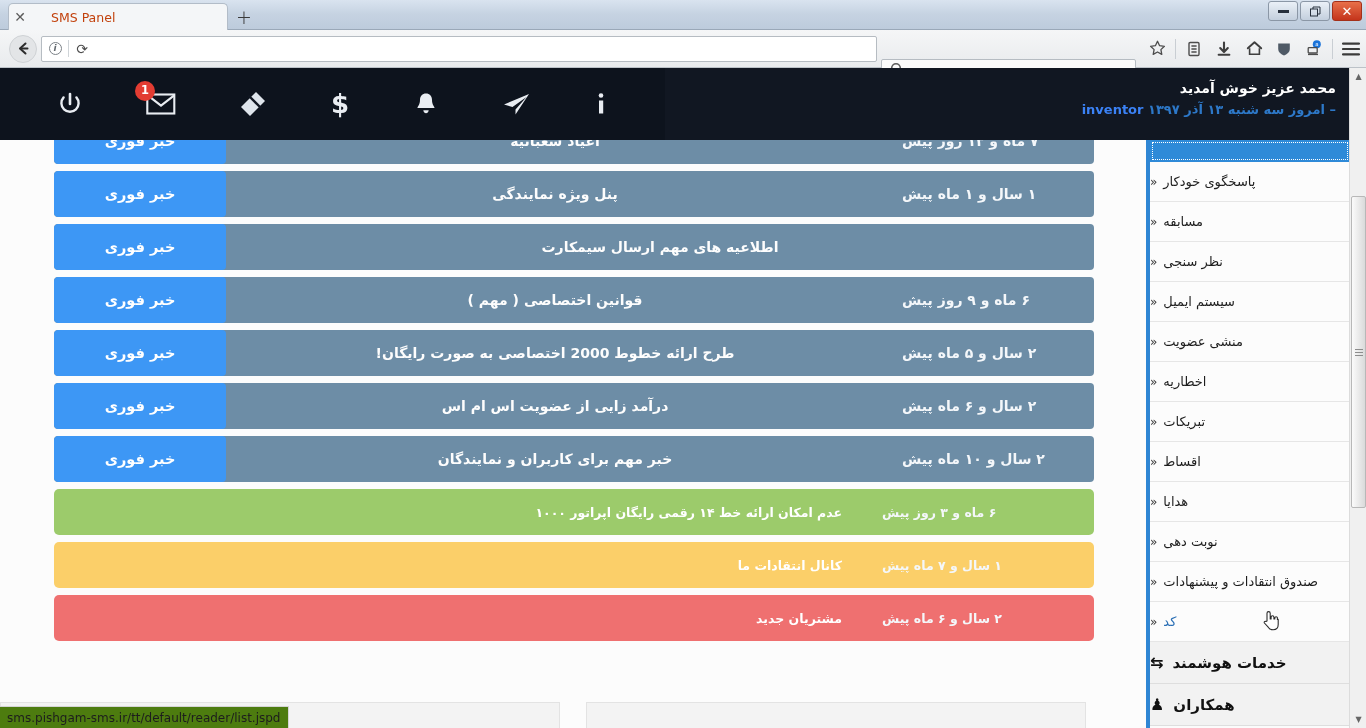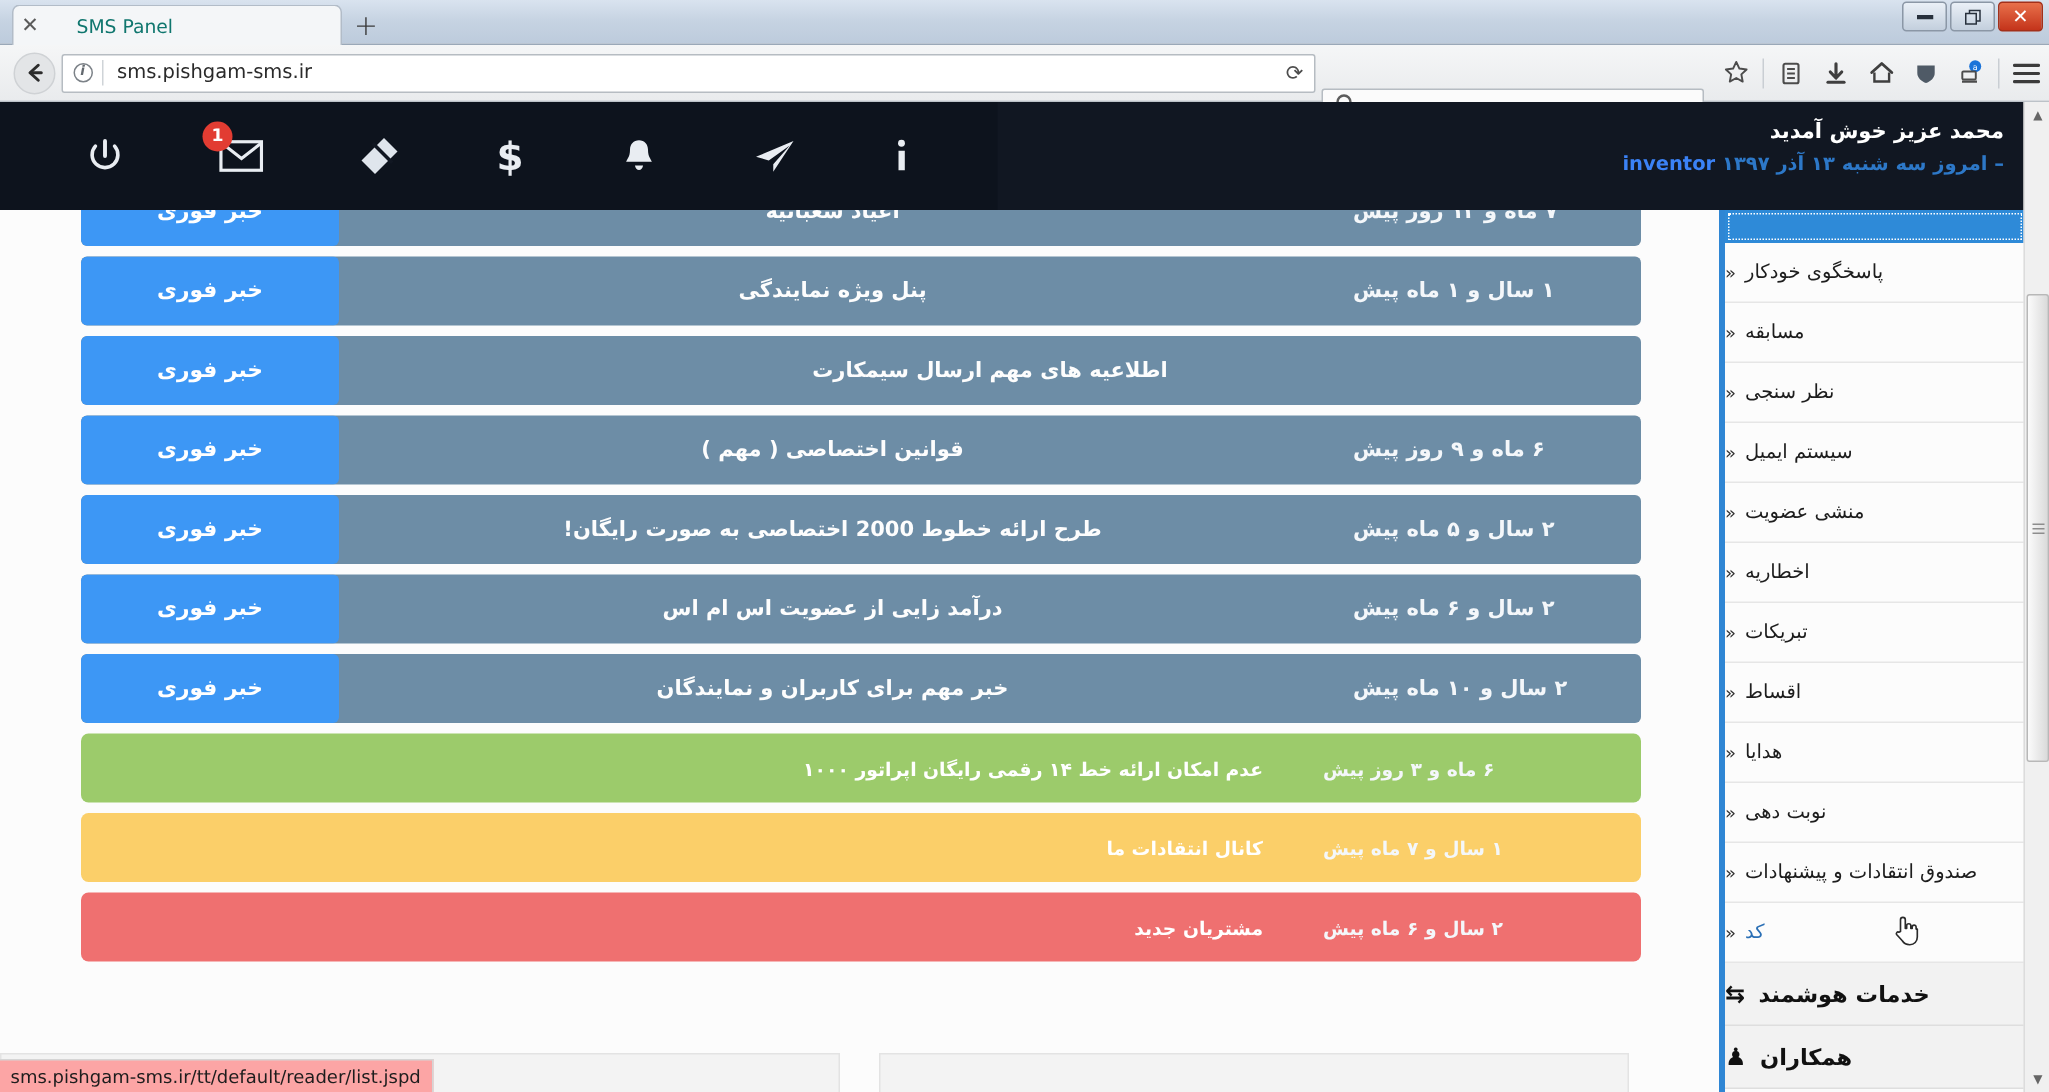--- a/index.html
+++ b/index.html
@@ -28,7 +28,7 @@
   }
   .tab-title {
     flex: 1; padding-left: 16px;
-    font-size: 12.5px; color: #0f766e;
+    font-size: 12.5px; color: #c2410c;
     white-space: nowrap; overflow: hidden;
   }
   .tab-close {

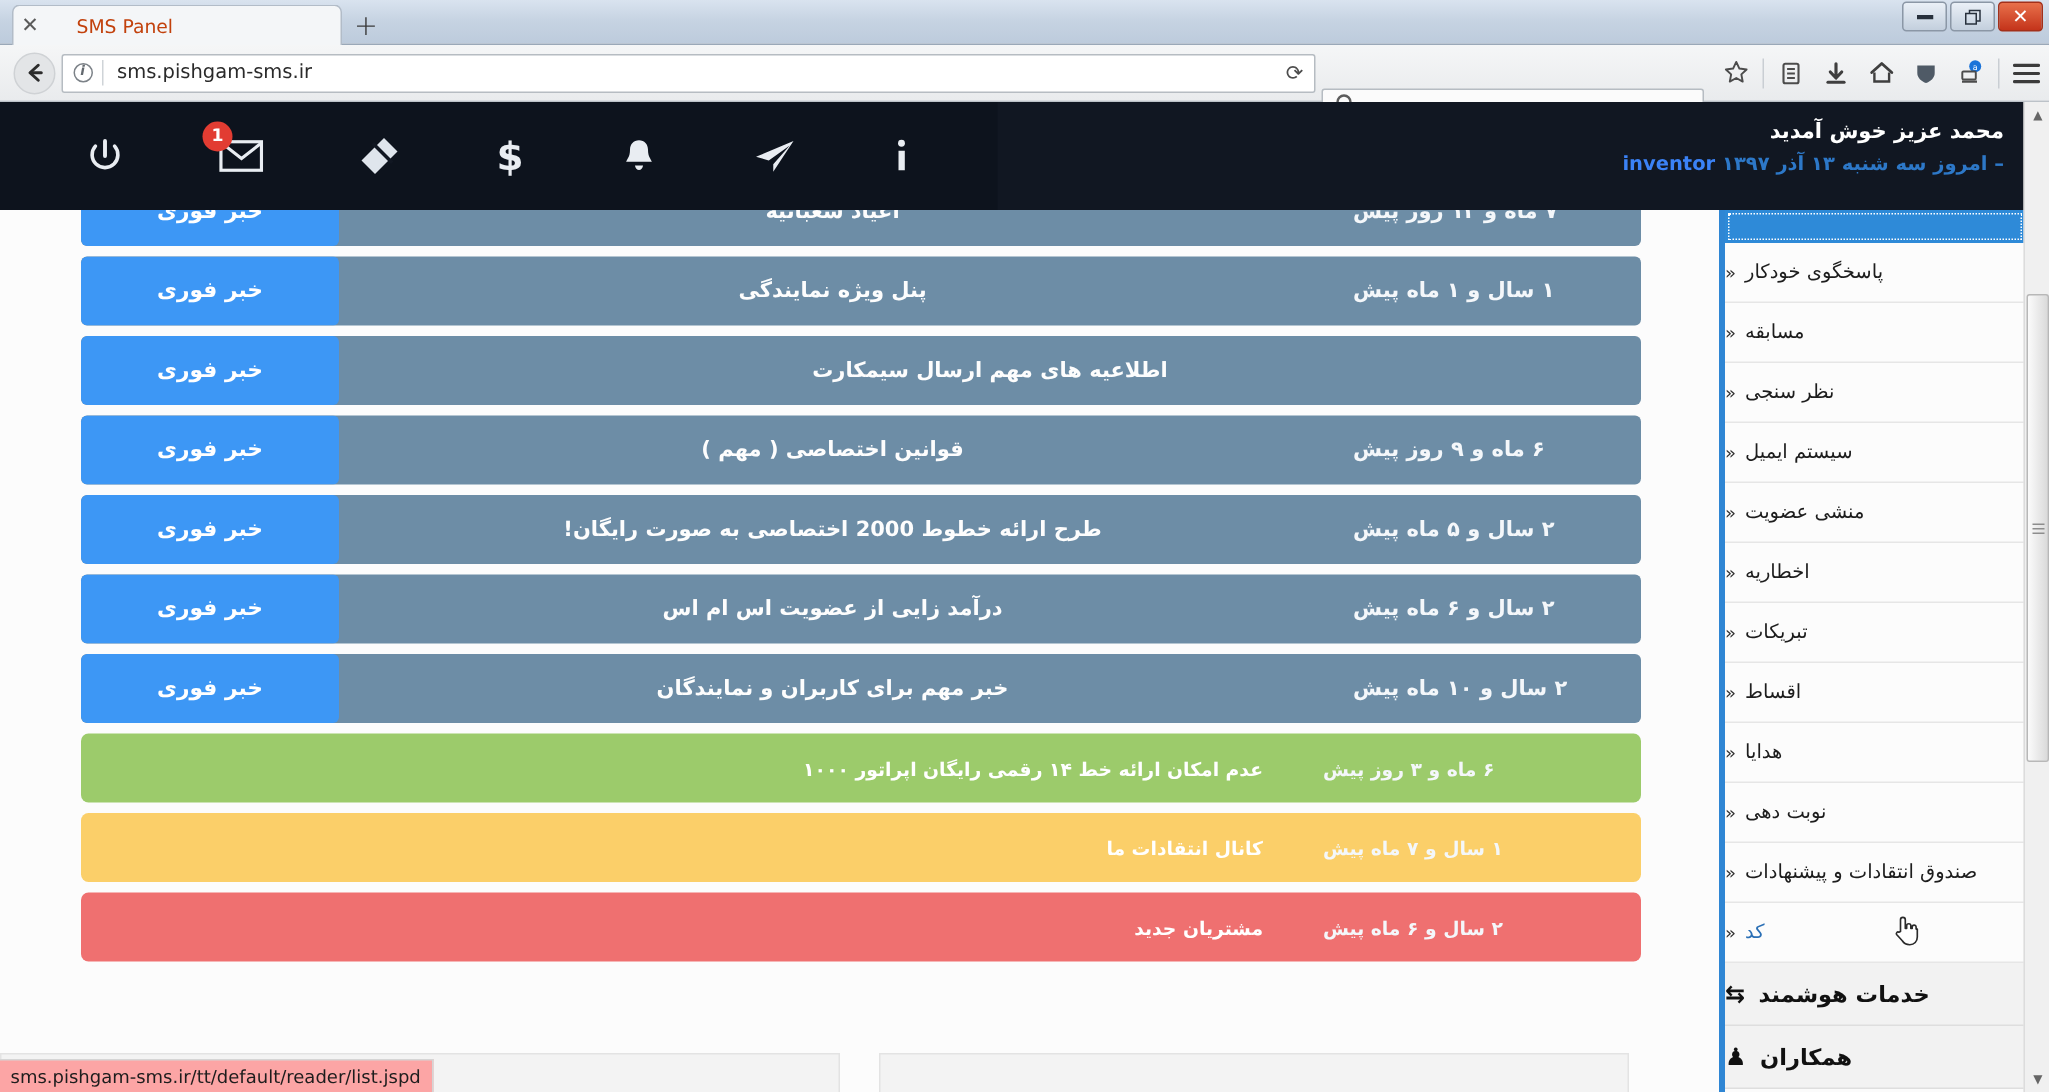--- a/index.html
+++ b/index.html
@@ -296,7 +296,6 @@
         <span class="circ">i</span>
       </div>
       <div class="urlsep"></div>
-      <div class="urltext">sms.pishgam-sms.ir</div>
       <div class="reload">⟳</div>
     </div>
     <div class="searchbar">

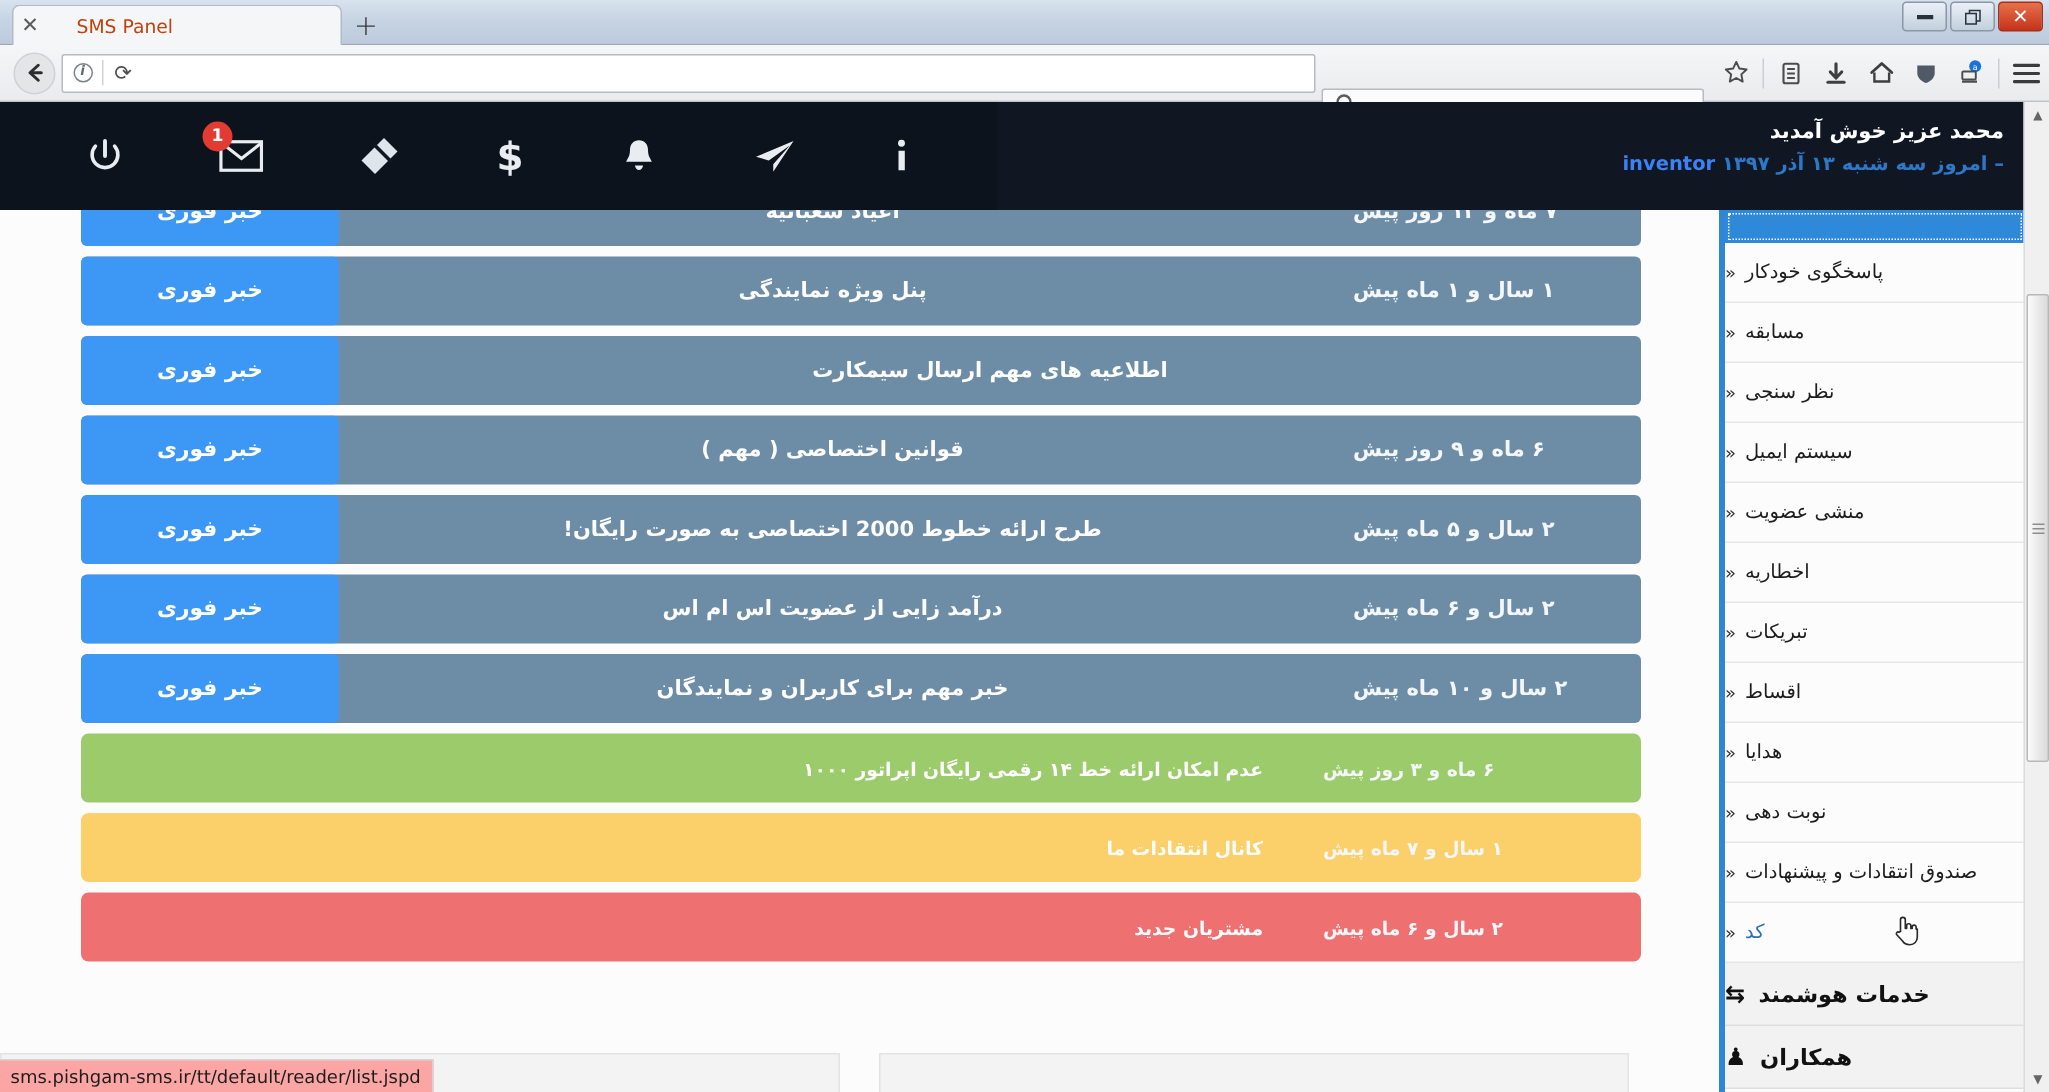--- a/index.html
+++ b/index.html
@@ -250,7 +250,7 @@
 
   .statusbar {
     position: absolute; bottom: 0; left: 0; height: 22px;
-    max-width: 420px; background: #fca5a5;
+    max-width: 420px; background: #4d7c0f;
     border-top: 1px solid #d5d5d5; border-right: 1px solid #d5d5d5;
     display: flex; align-items: center; padding: 0 7px;
     font-size: 12px; color: #1d1d1d; direction: ltr;

